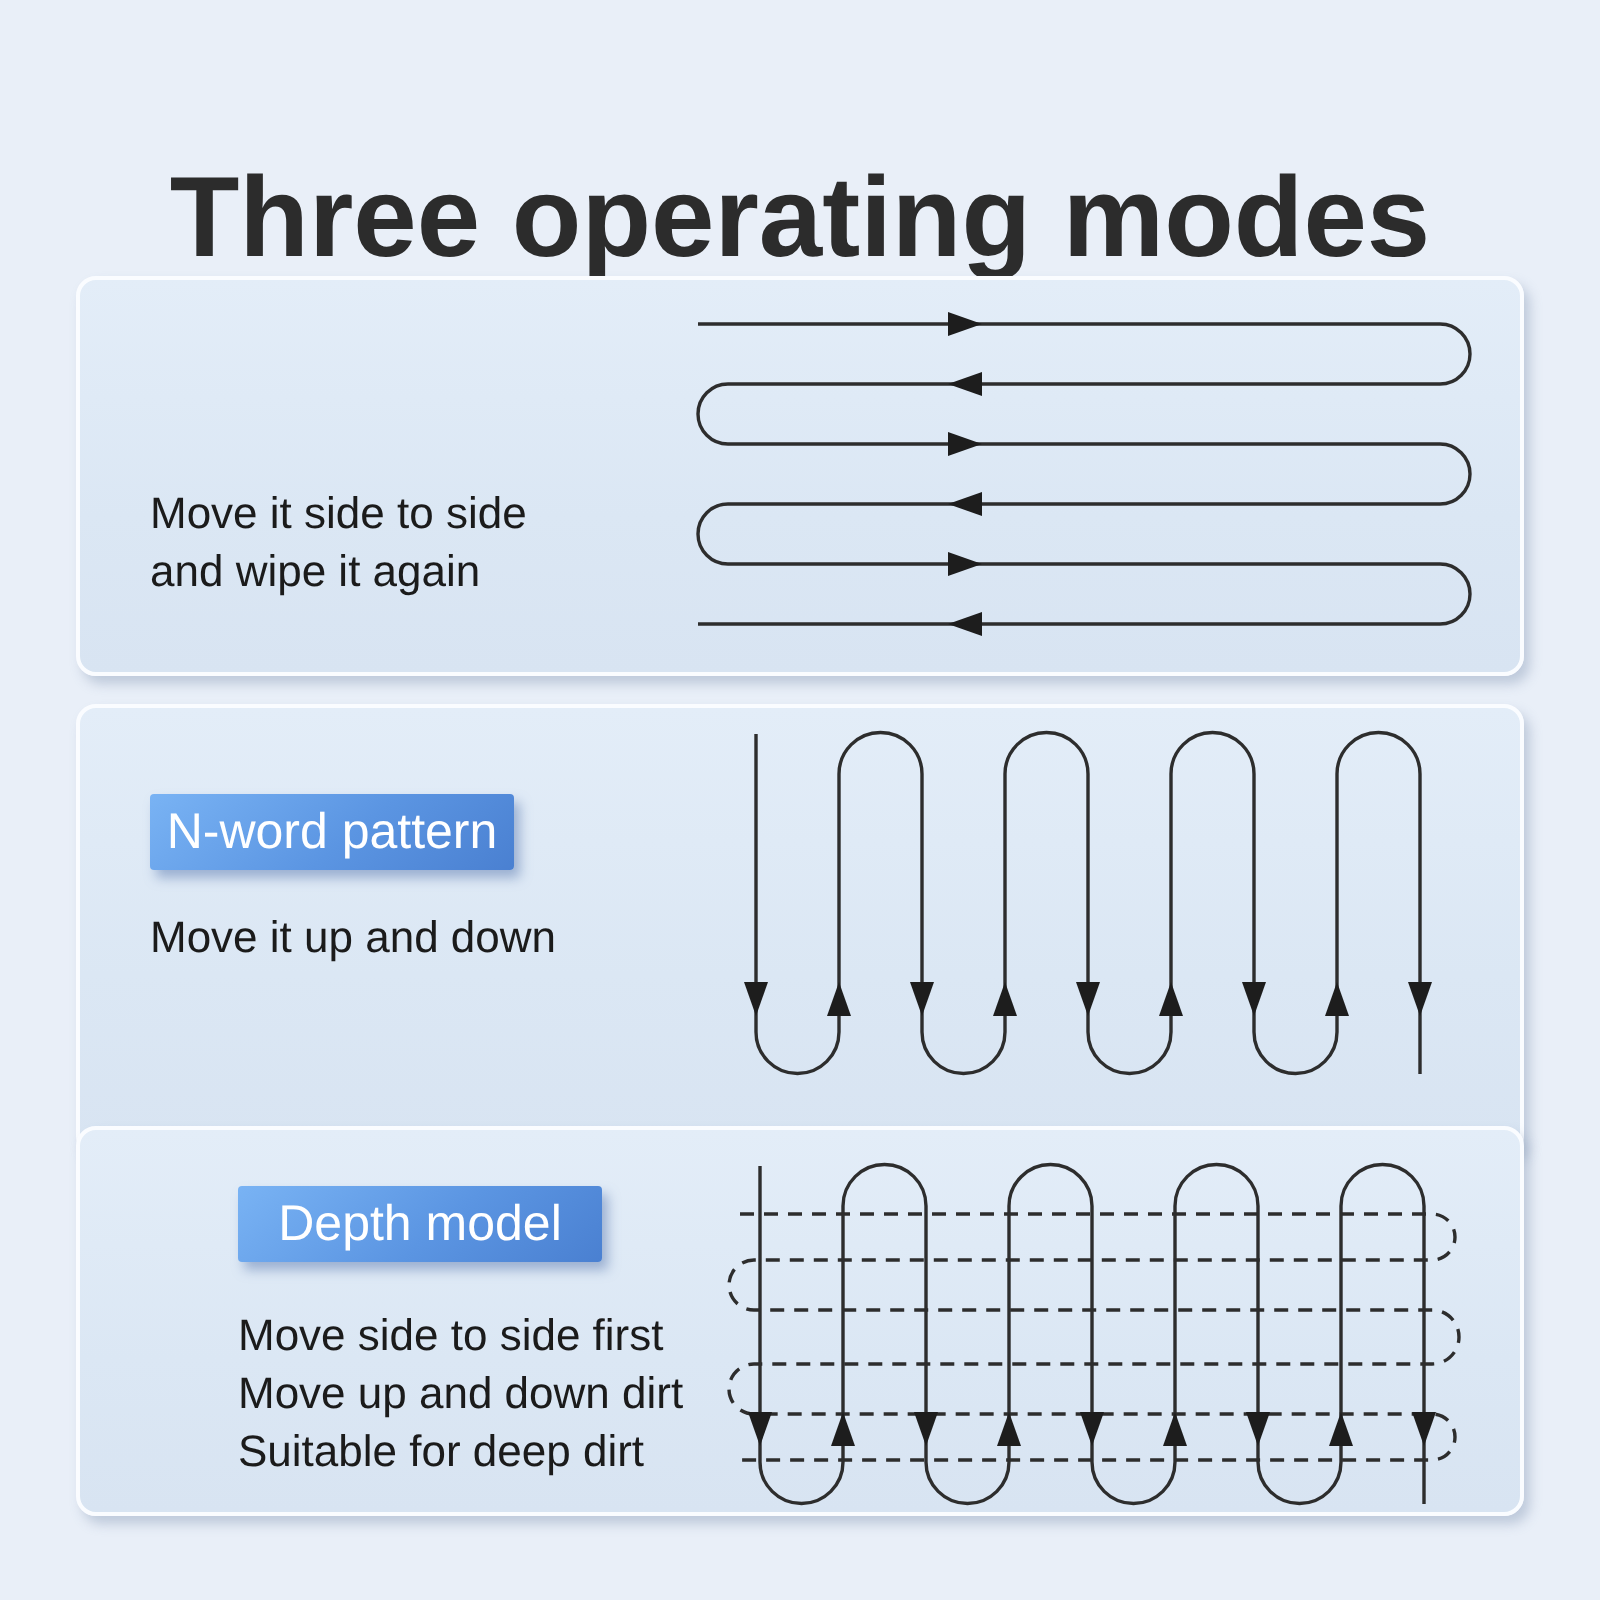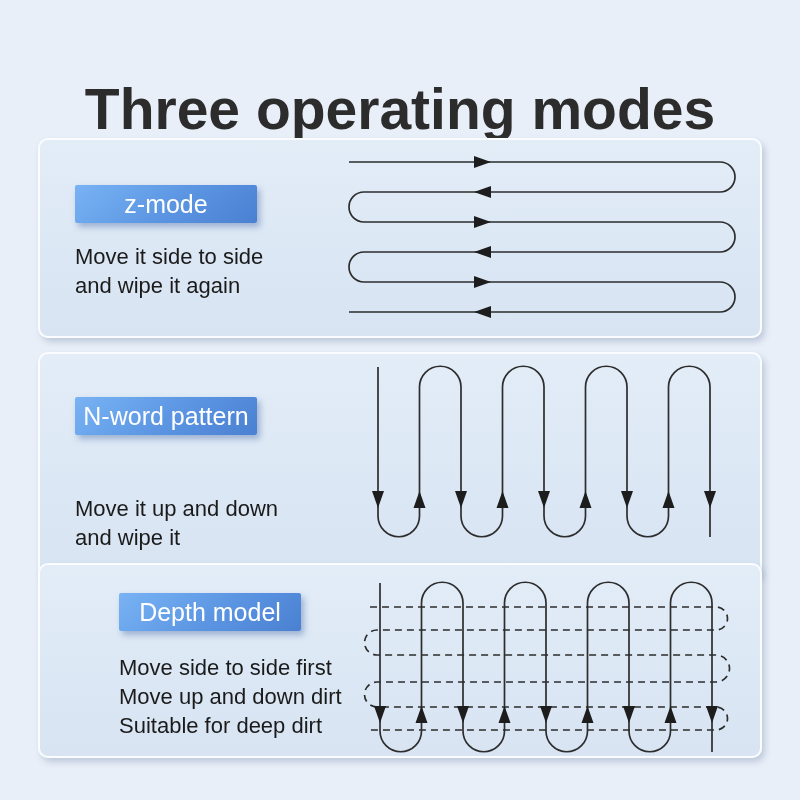--- a/index.html
+++ b/index.html
@@ -73,9 +73,6 @@
 <h1 class="page-title">Three operating modes</h1>
 
 <section class="panel" id="panel-z">
-  <div class="mode-badge">
-    <span>z-mode</span>
-  </div>
   <div class="mode-desc">
     <div>Move it side to side</div>
     <div>and wipe it again</div>

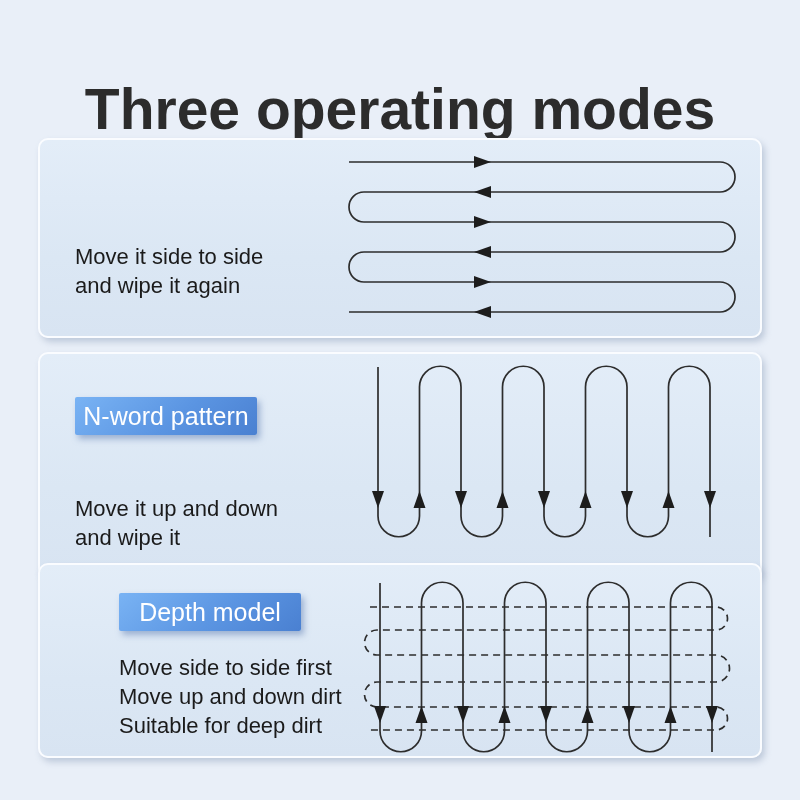--- a/index.html
+++ b/index.html
@@ -57,7 +57,7 @@
     color: #1b1b1b;
   }
   #panel-z .mode-desc     { top: 102px; }
-  #panel-n .mode-desc     { top: 100px; margin-top: 40px; }
+  #panel-n .mode-desc     { top: 100px; }
   #panel-depth .mode-desc { top: 88px; margin-left: 44px; }
   .diagram { position: absolute; }
   #diagram-z     { left: 306px; top: 14px; }

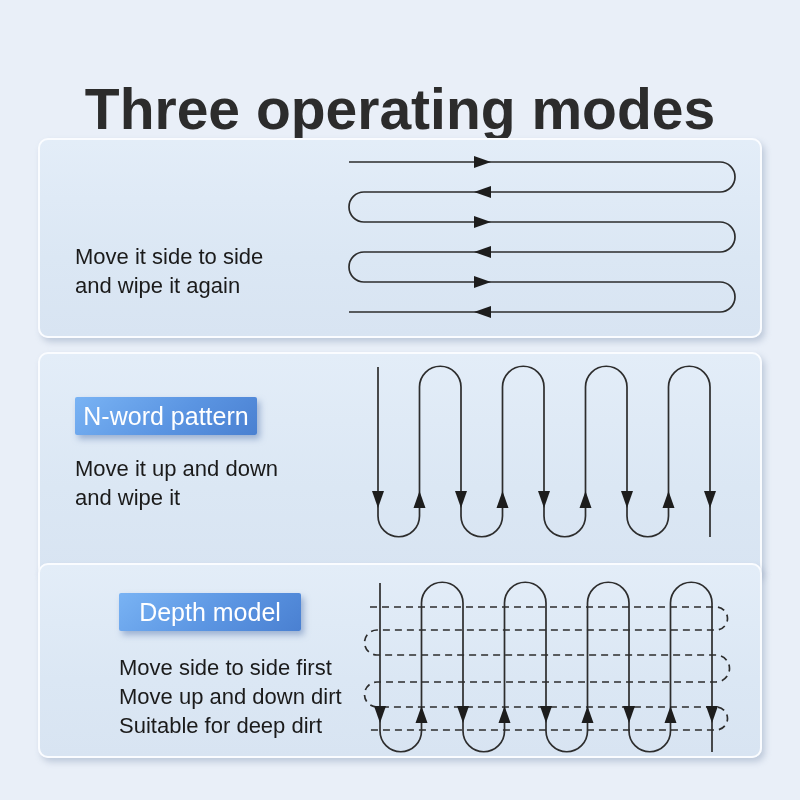--- a/index.html
+++ b/index.html
@@ -94,7 +94,6 @@
   </div>
   <div class="mode-desc">
     <div>Move it up and down</div>
-    <div>and wipe it</div>
   </div>
   <svg class="diagram" id="diagram-n" width="348" height="178" viewBox="0 0 348 178" aria-hidden="true">
     <path class="path-line" d="M8,4 V153 A20.75,20.75 0 0 0 49.5,153 V24 A20.75,20.75 0 0 1 91,24 V153 A20.75,20.75 0 0 0 132.5,153 V24 A20.75,20.75 0 0 1 174,24 V153 A20.75,20.75 0 0 0 215.5,153 V24 A20.75,20.75 0 0 1 257,24 V153 A20.75,20.75 0 0 0 298.5,153 V24 A20.75,20.75 0 0 1 340,24 V174"></path>

